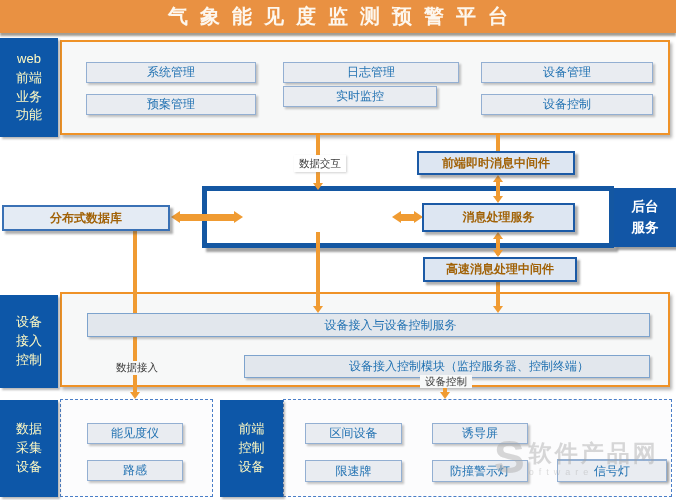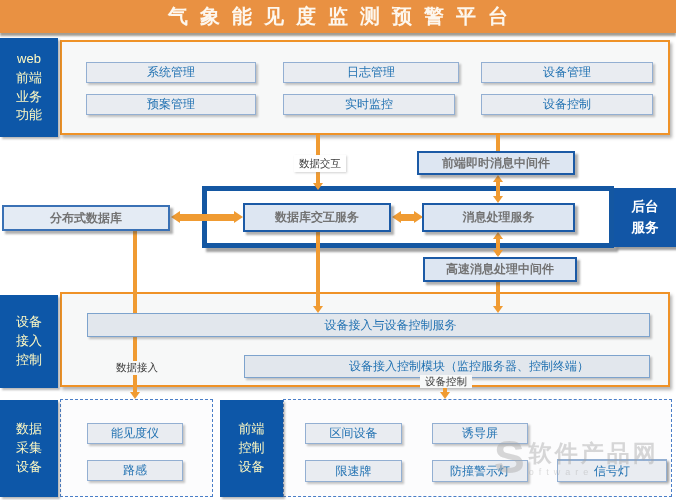--- a/index.html
+++ b/index.html
@@ -77,7 +77,7 @@
   <div class="abs box" style="left:283px;top:62px;width:176px;height:21px;">日志管理</div>
   <div class="abs box" style="left:481px;top:62px;width:172px;height:21px;">设备管理</div>
   <div class="abs box" style="left:86px;top:94px;width:170px;height:21px;">预案管理</div>
-  <div class="abs box" style="left:283px;top:94px;width:172px;height:21px;">实时监控</div>
+  <div class="abs box" style="left:283px;top:86px;width:154px;height:21px;">实时监控</div>
   <div class="abs box" style="left:481px;top:94px;width:172px;height:21px;">设备控制</div>
 
   <div class="vline" style="left:316px;top:135px;height:50px;"></div>

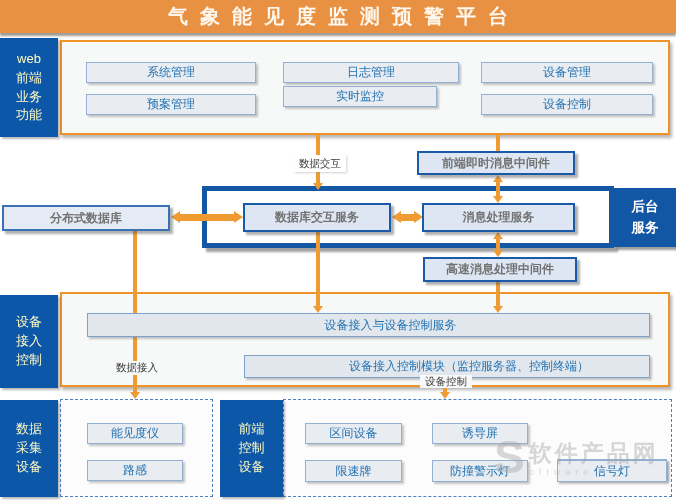--- a/index.html
+++ b/index.html
@@ -25,7 +25,7 @@
        box-shadow:2px 2px 2px rgba(110,110,110,.4);}
   .box-wide{background:#e2e7ed;border:1px solid #7da3cd;padding-left:44px;}
   .box-dark{display:flex;align-items:center;justify-content:center;background:#dde6f2;
-            border:2px solid #1b5aa6;color:#737373;font-size:12px;font-weight:bold;z-index:4;
+            border:2px solid #1b5aa6;color:#a16207;font-size:12px;font-weight:bold;z-index:4;
             box-shadow:3px 3px 2px rgba(80,80,80,.45);}
   .db-box{border:2px solid #3a71b5;background:#e4ebf4;}
   .container-blue{border:5px solid #1457a2;background:transparent;z-index:2;

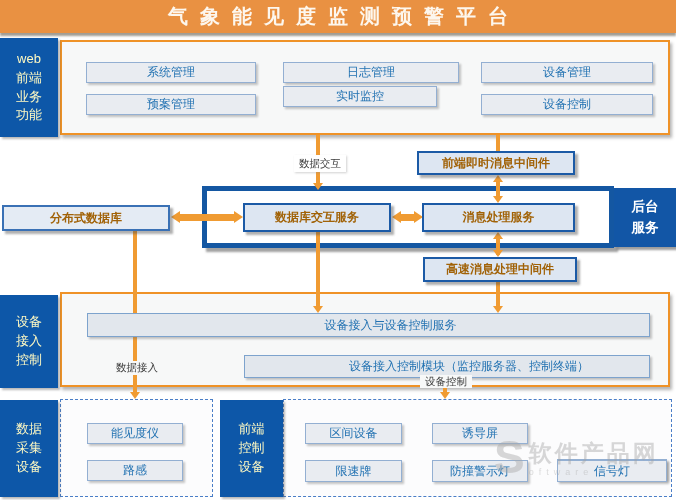--- a/index.html
+++ b/index.html
@@ -97,7 +97,6 @@
     <span>服务</span>
   </div>
   <div class="abs box-dark db-box" style="left:2px;top:205px;width:168px;height:26px;">分布式数据库</div>
-  <div class="abs box-dark" style="left:243px;top:203px;width:148px;height:29px;">数据库交互服务</div>
   <div class="abs box-dark" style="left:422px;top:203px;width:153px;height:29px;text-align:right;">消息处理服务</div>
 
   <div class="tri tri-left" style="left:171px;top:211px;"></div>

